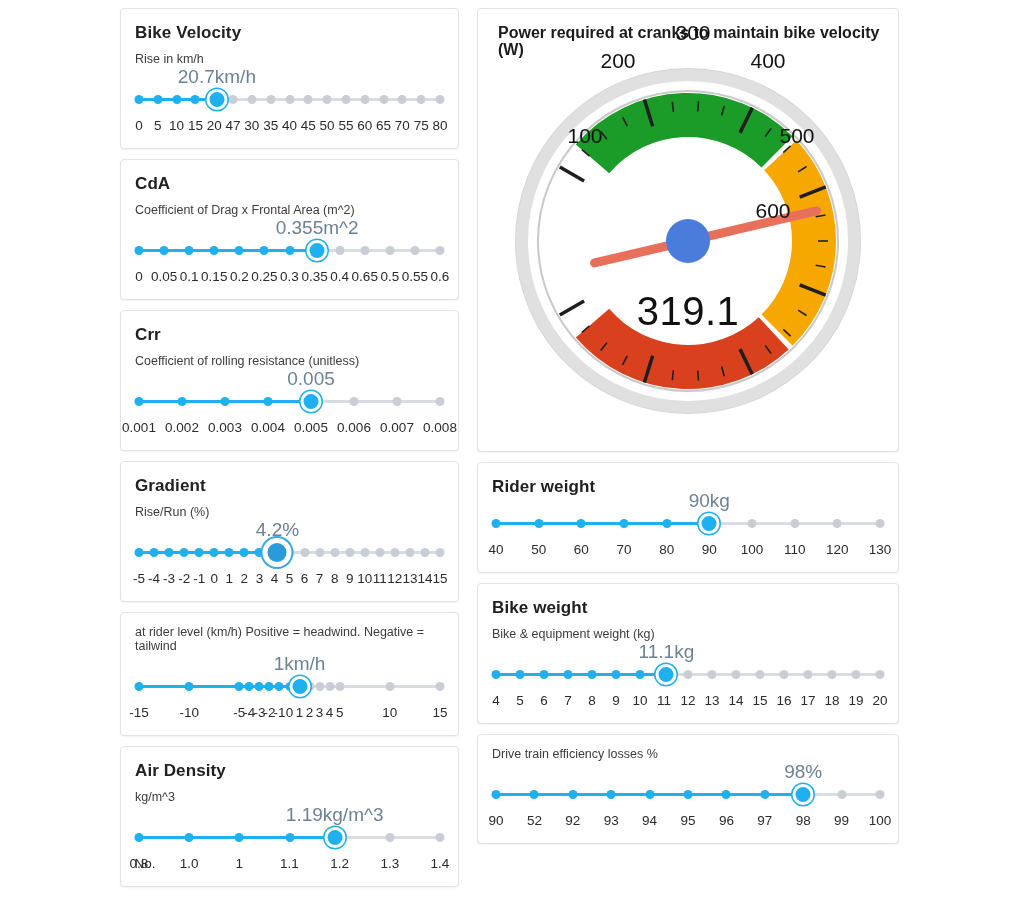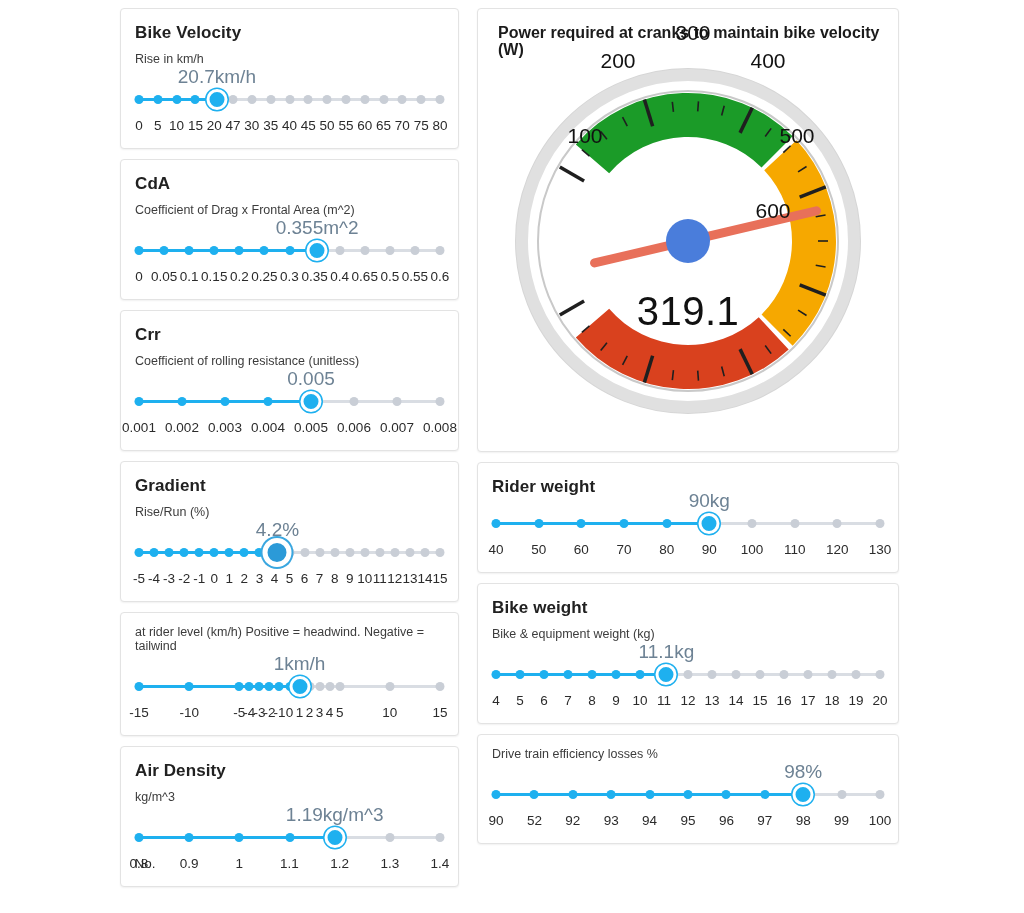--- a/index.html
+++ b/index.html
@@ -389,7 +389,7 @@
           </div>
         <div class="axis" id="ax5">
             <span style="left:0%">0.8</span>
-            <span style="left:16.666666666666664%">0.9</span>
+            <span style="left:16.666666666666664%">1.0</span>
             <span style="left:33.33333333333333%">1</span>
             <span style="left:50.00000000000002%">1.1</span>
             <span style="left:66.66666666666666%">1.2</span>

